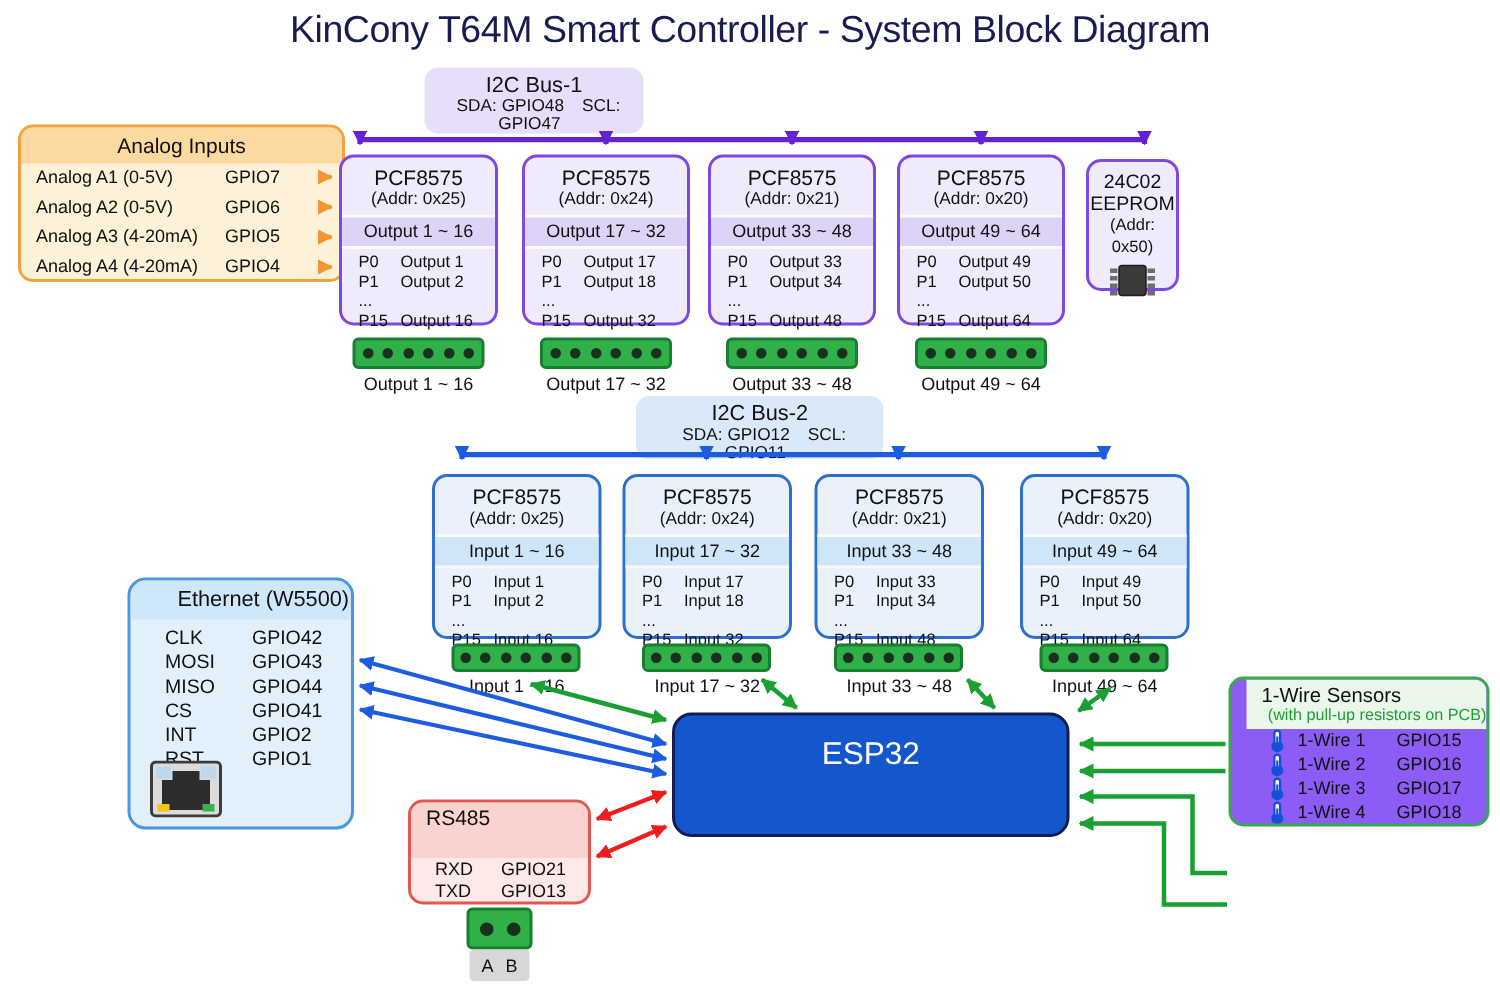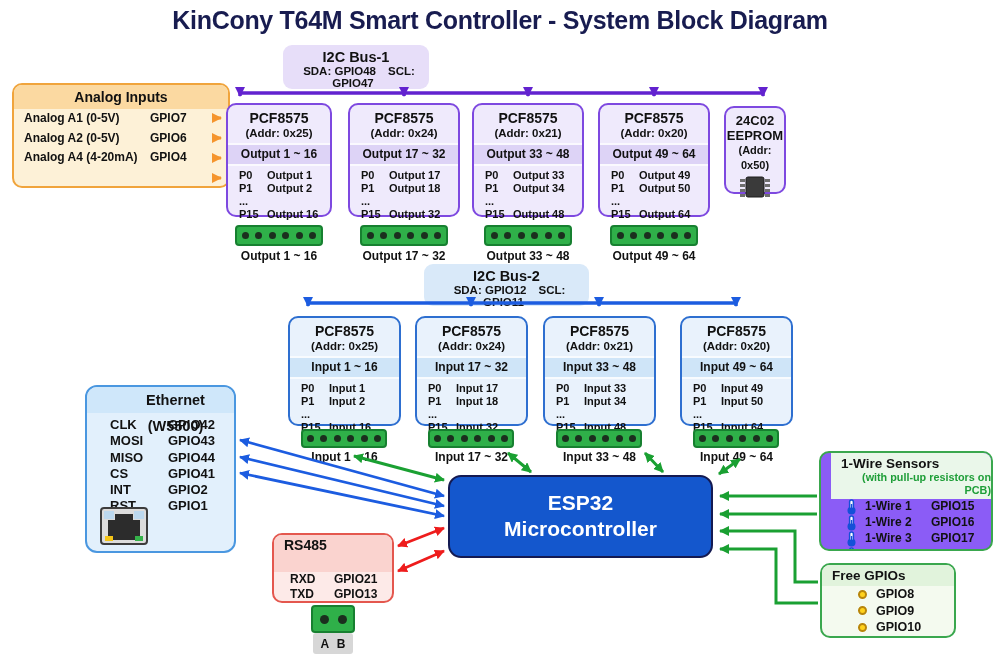--- a/index.html
+++ b/index.html
@@ -4,7 +4,7 @@
 <style>
   html,body{margin:0;padding:0;background:#fff;}
   .canvas{position:relative;width:1000px;height:667px;background:#fff;overflow:hidden;
-          font-family:"Liberation Sans",sans-serif;font-weight:700;color:#111;}
+          font-family:"Liberation Sans",sans-serif;font-weight:400;color:#111;}
   
   .page-title{position:absolute;top:6px;left:0;width:1000px;text-align:center;
               font-size:25px;letter-spacing:-0.3px;color:#181c50;}

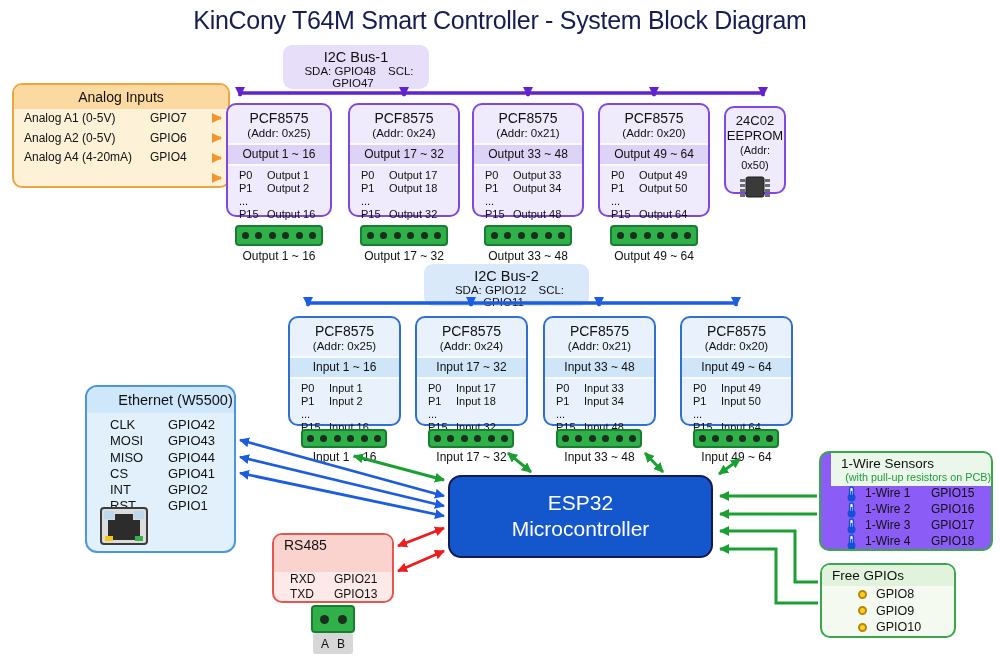--- a/index.html
+++ b/index.html
@@ -101,6 +101,10 @@
     <div class="rw">
         <span>Analog A2 (0-5V)</span>
         <span>GPIO6</span>
+      </div>
+    <div class="rw">
+        <span>Analog A3 (4-20mA)</span>
+        <span>GPIO5</span>
       </div>
     <div class="rw">
         <span>Analog A4 (4-20mA)</span>

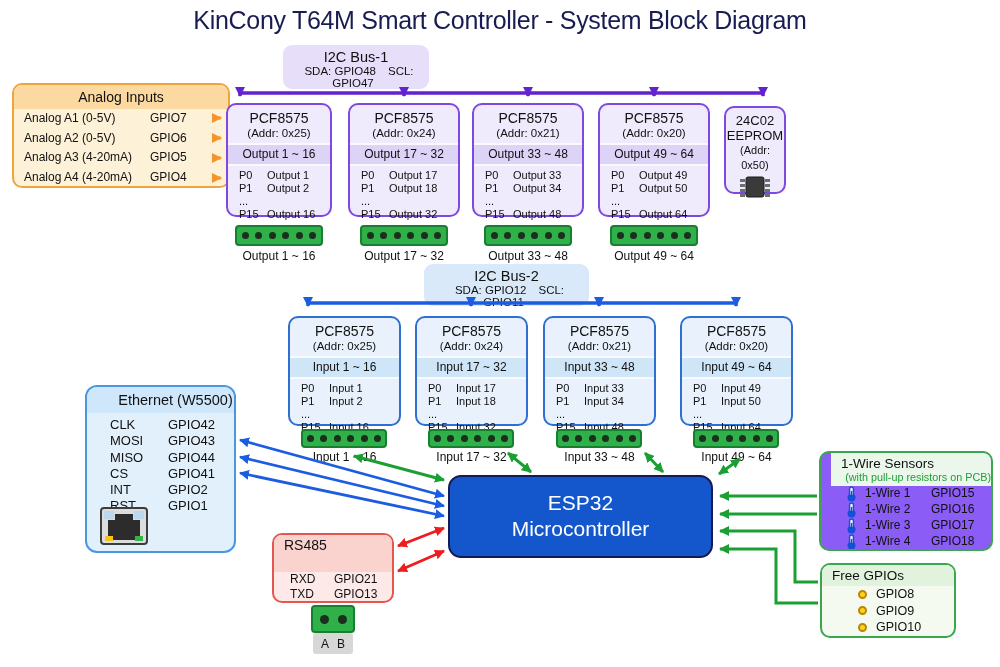--- a/index.html
+++ b/index.html
@@ -338,7 +338,6 @@
 
   <div class="esp32">
     <div>ESP32</div>
-    <div>Microcontroller</div>
   </div>
 
   <div class="rs485">

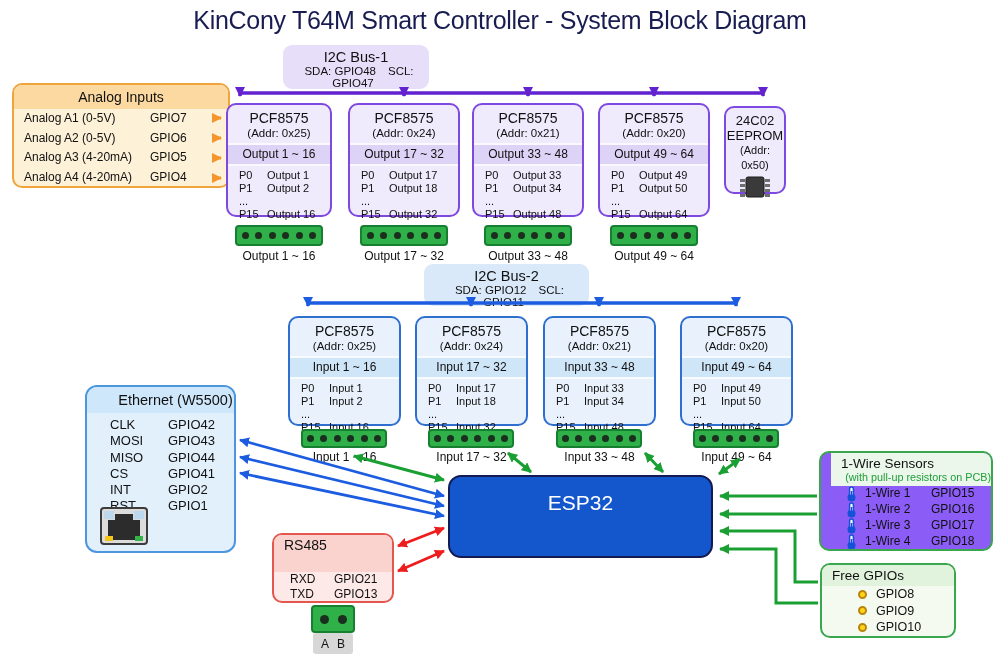--- a/index.html
+++ b/index.html
@@ -407,21 +407,6 @@
     </div>
   </div>
 
-  <div class="freeg">
-    <div class="hd">Free GPIOs</div>
-    <div class="rw">
-        <span class="gdot"></span>
-        <span>GPIO8</span>
-      </div>
-    <div class="rw">
-        <span class="gdot"></span>
-        <span>GPIO9</span>
-      </div>
-    <div class="rw">
-        <span class="gdot"></span>
-        <span>GPIO10</span>
-      </div>
-  </div>
 
   <svg class="wires">
     <defs>

